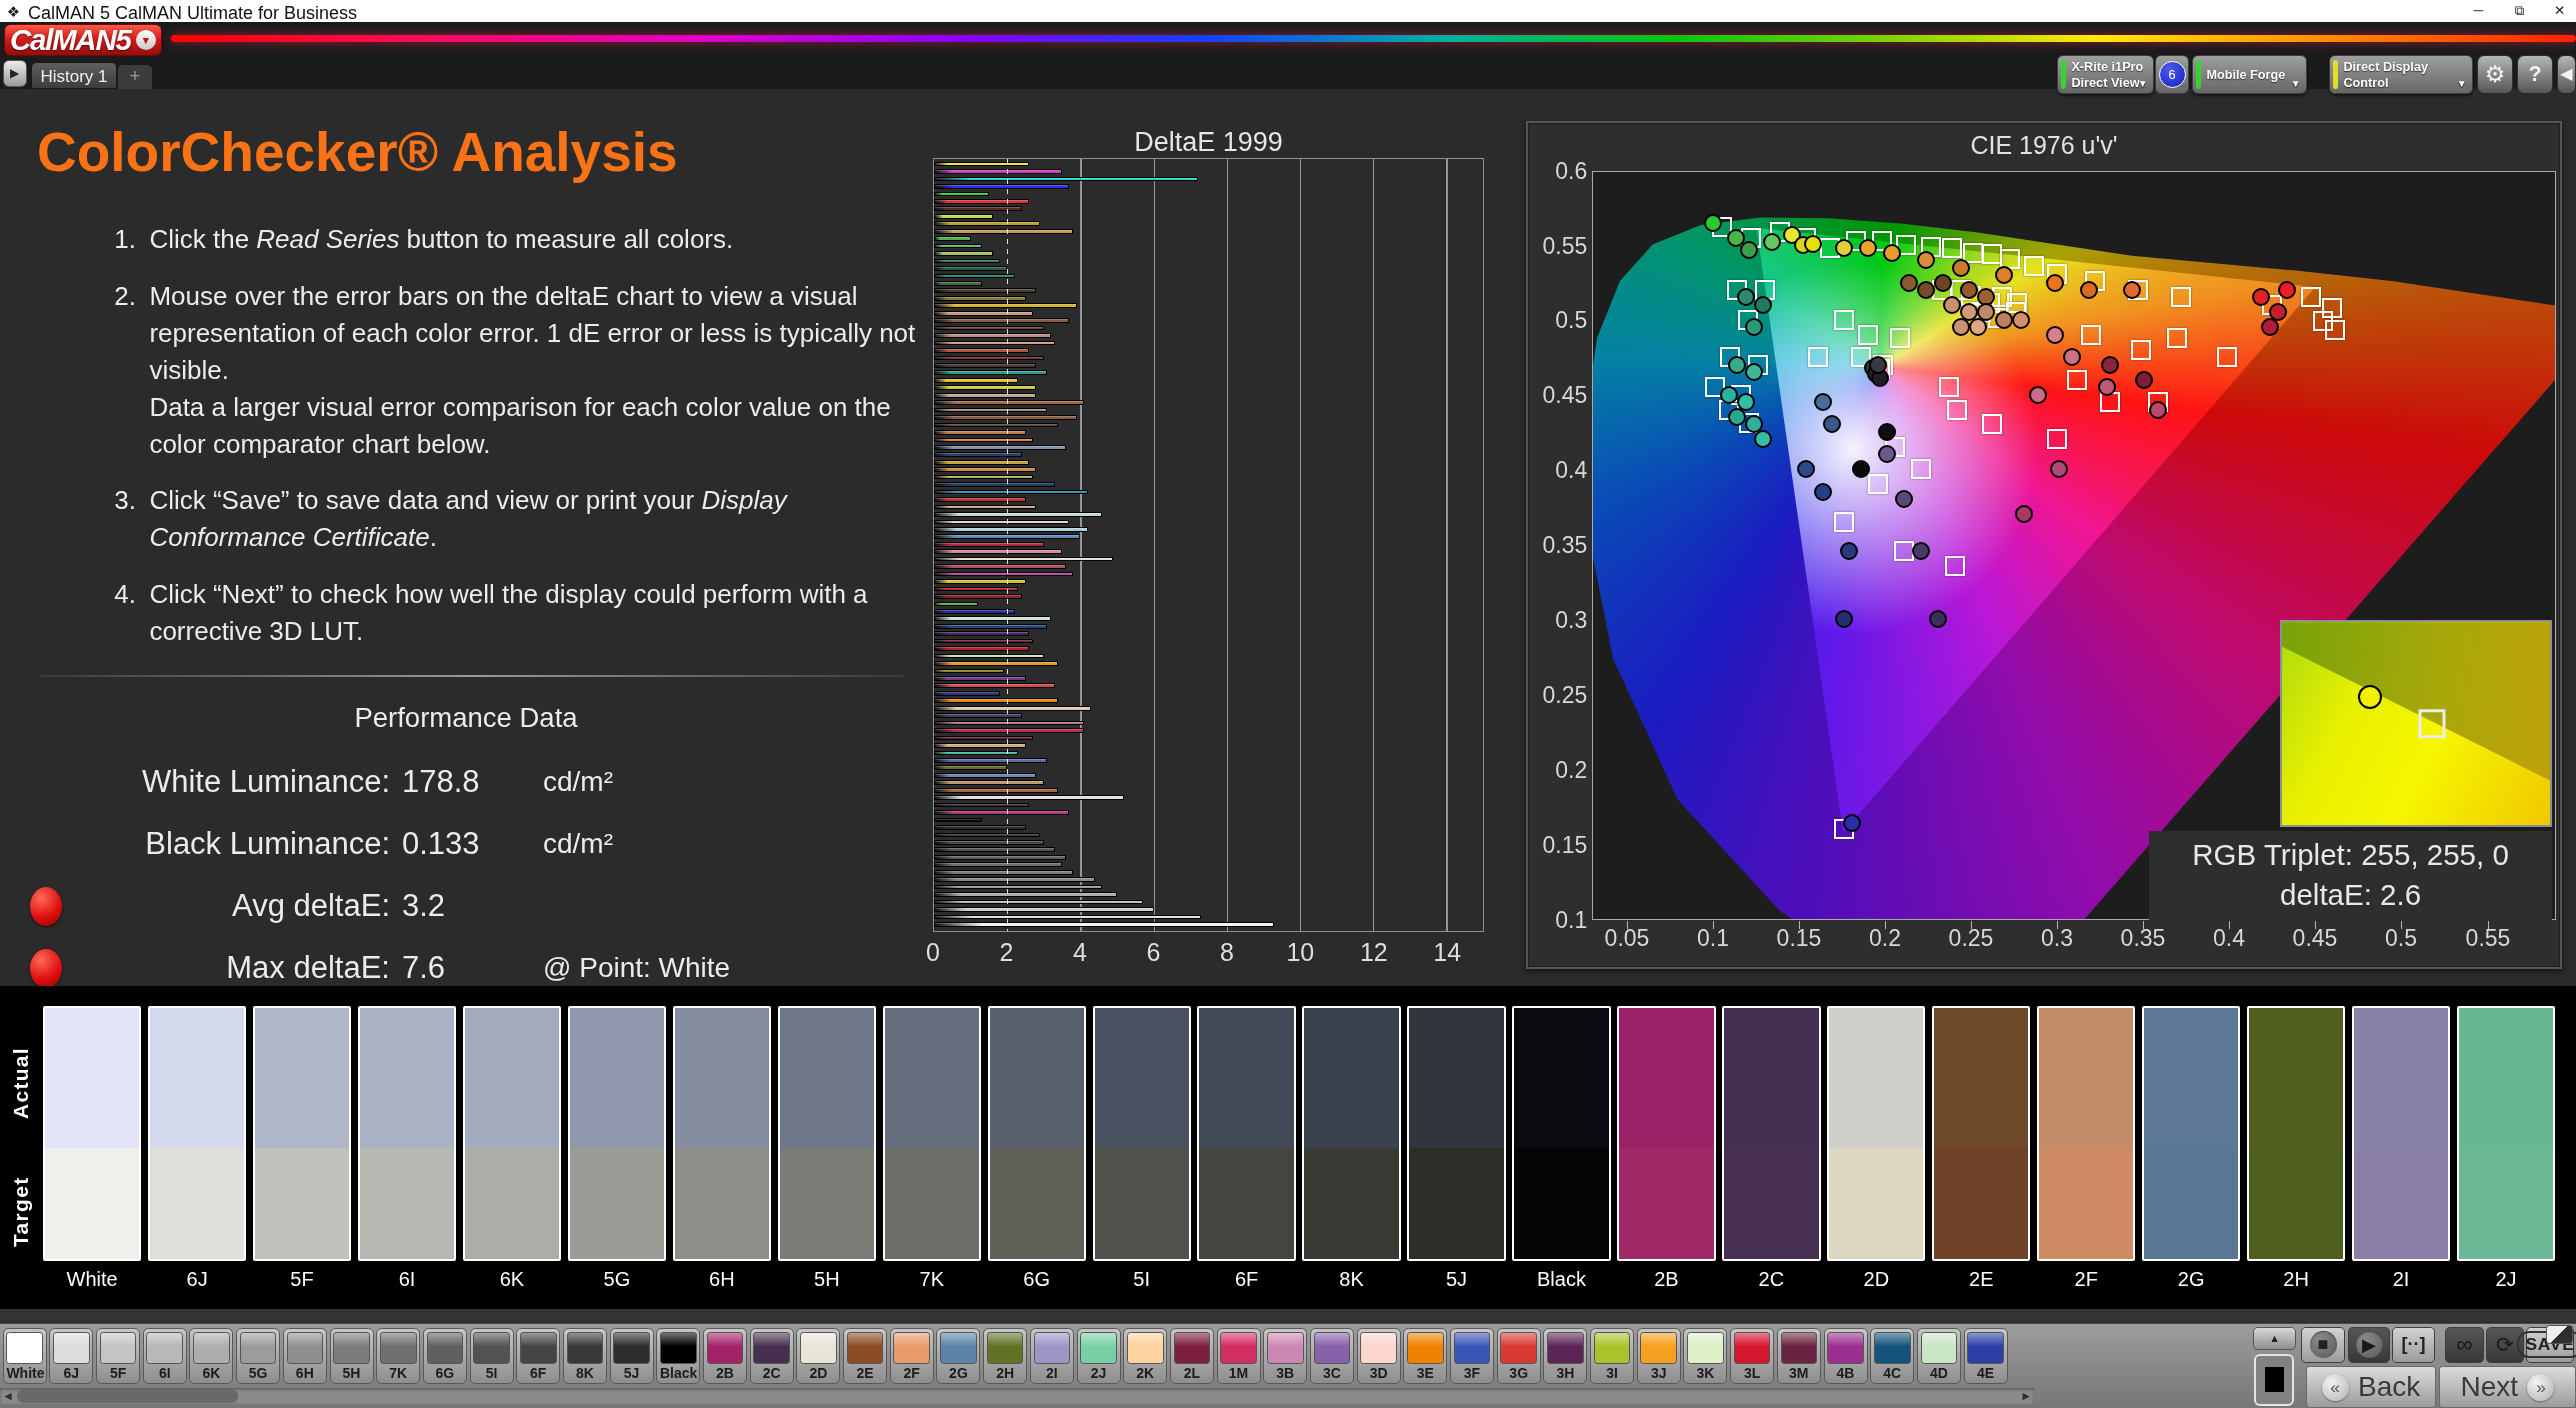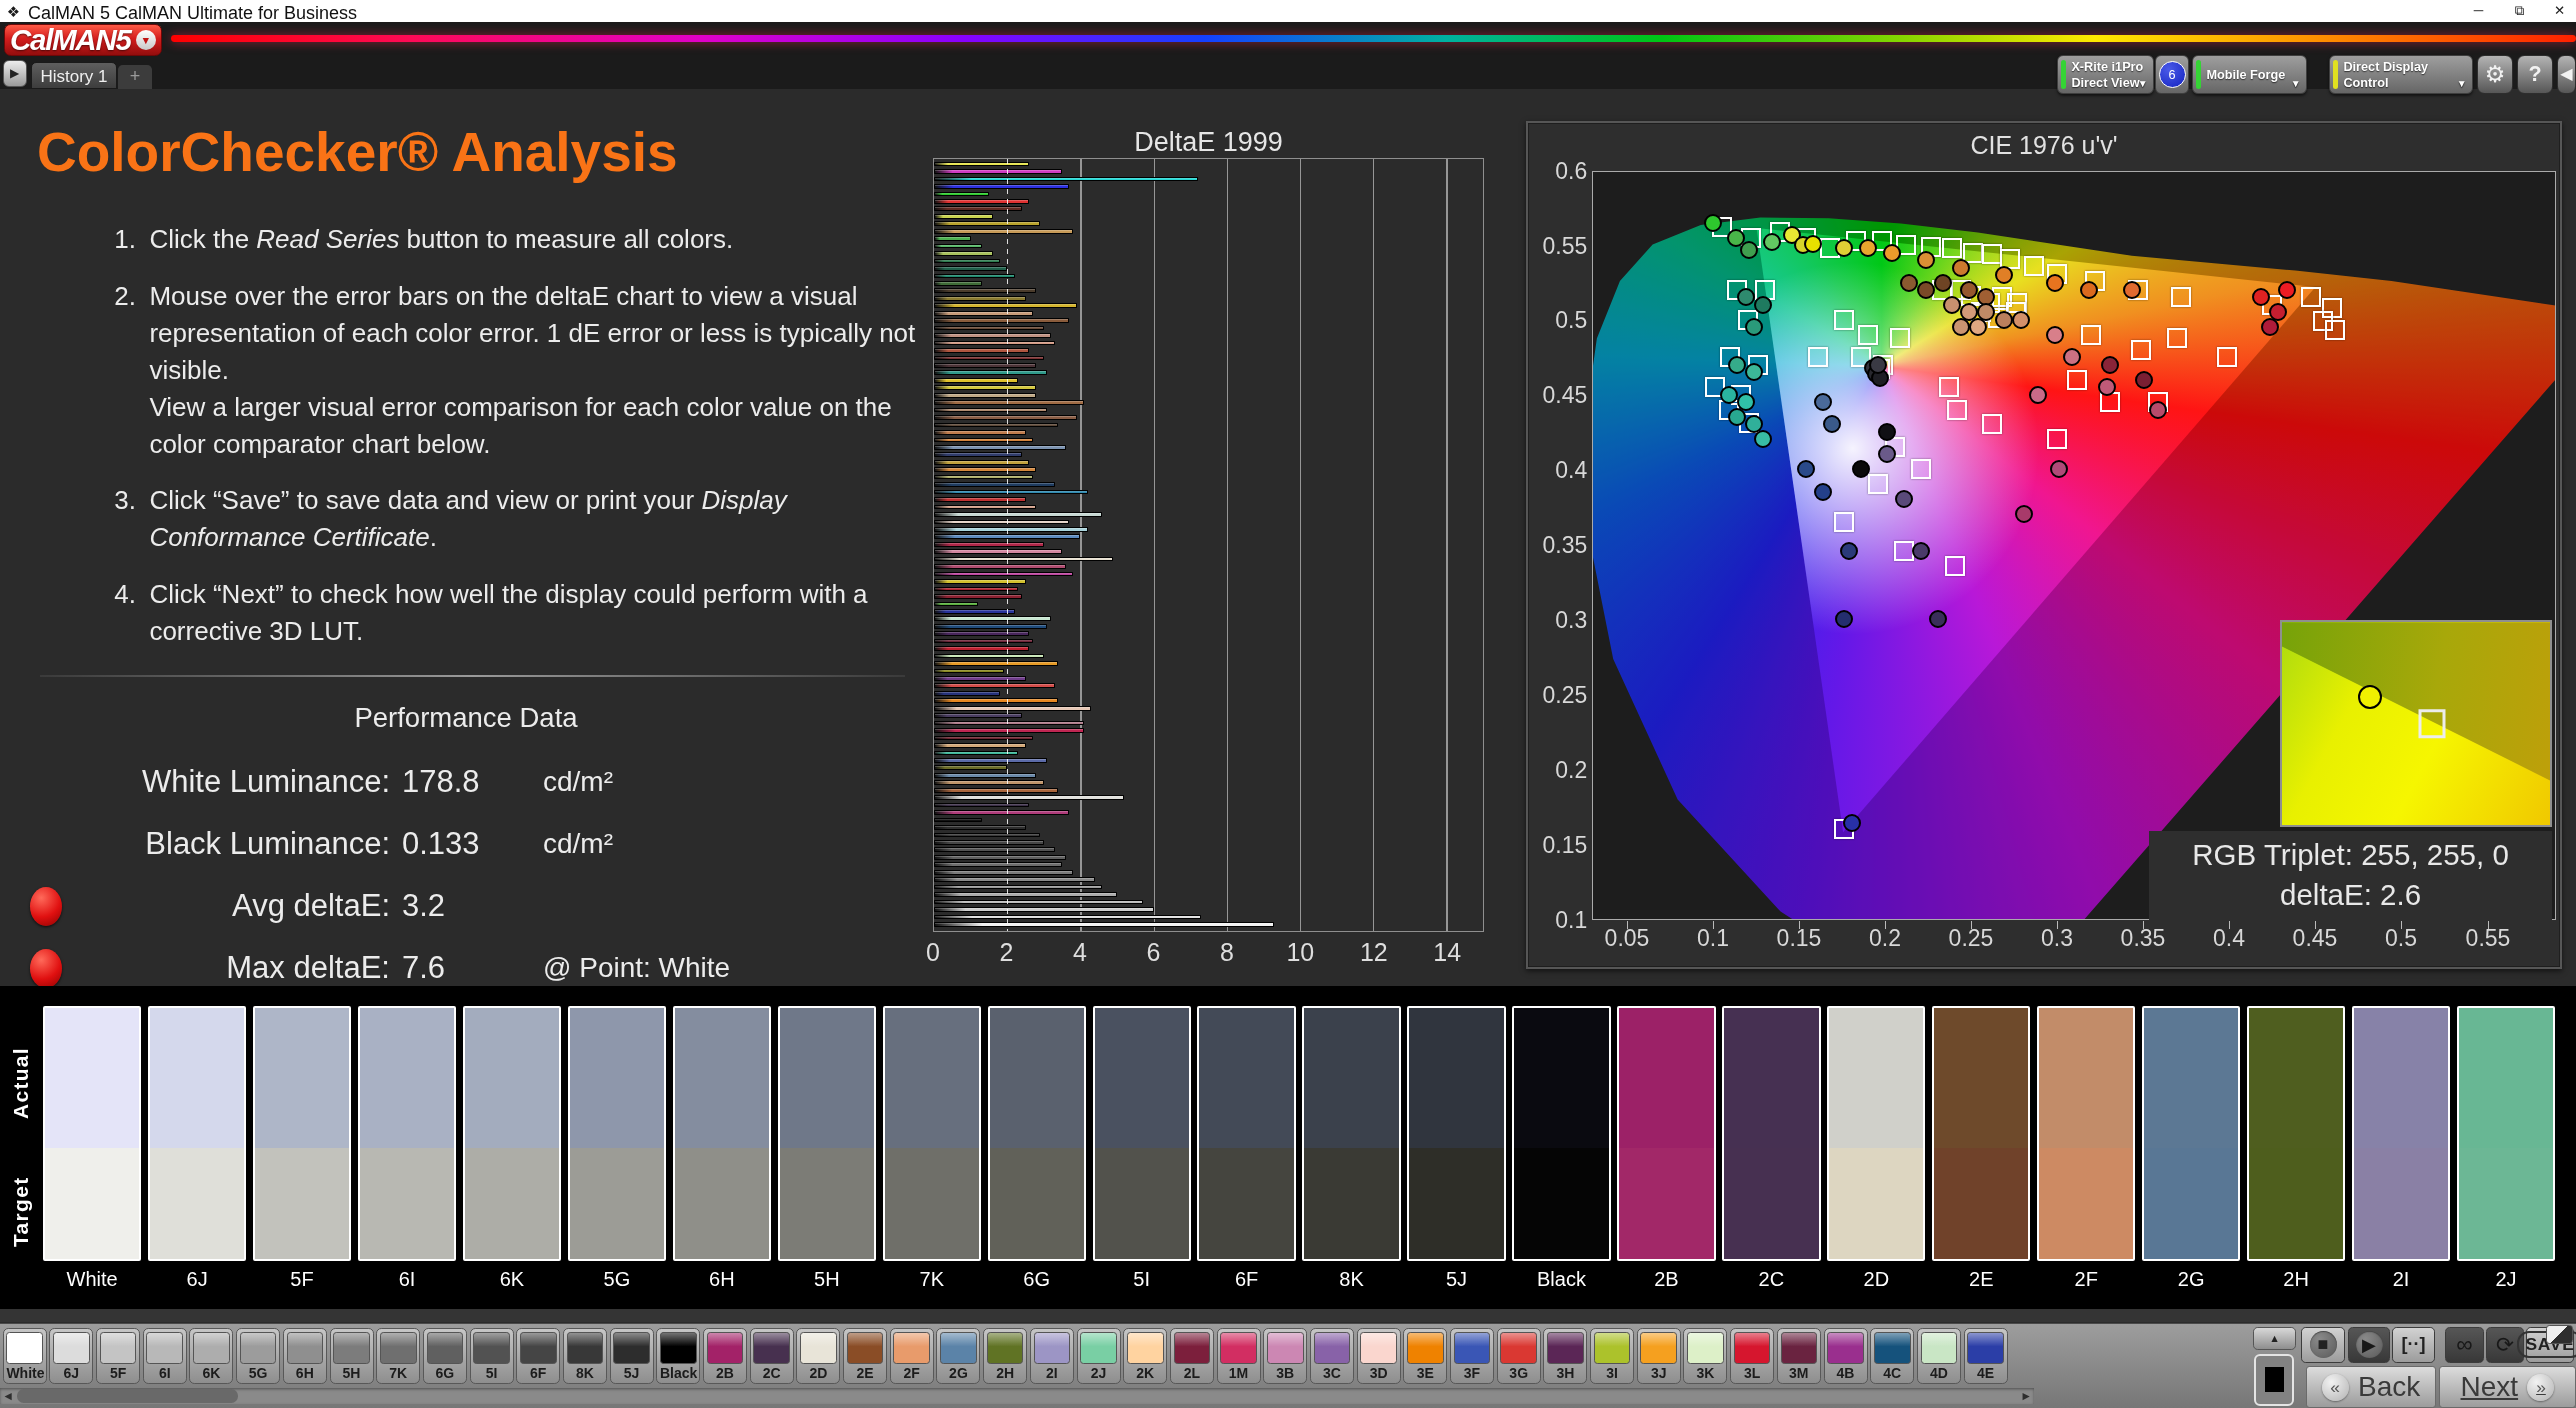--- a/index.html
+++ b/index.html
@@ -202,7 +202,7 @@
     </div>
     <div class="step">
       <span class="num">2.</span>
-      <span class="txt"><span>Mouse over the error bars on the deltaE chart to view a visual representation of each color error. 1 dE error or less is typically not visible.</span><br><span>View a larger visual error comparison for each color value on the color comparator chart below.</span></span>
+      <span class="txt"><span>Mouse over the error bars on the deltaE chart to view a visual representation of each color error. 1 dE error or less is typically not visible.</span><br><span>Data a larger visual error comparison for each color value on the color comparator chart below.</span></span>
     </div>
     <div class="step">
       <span class="num">3.</span>

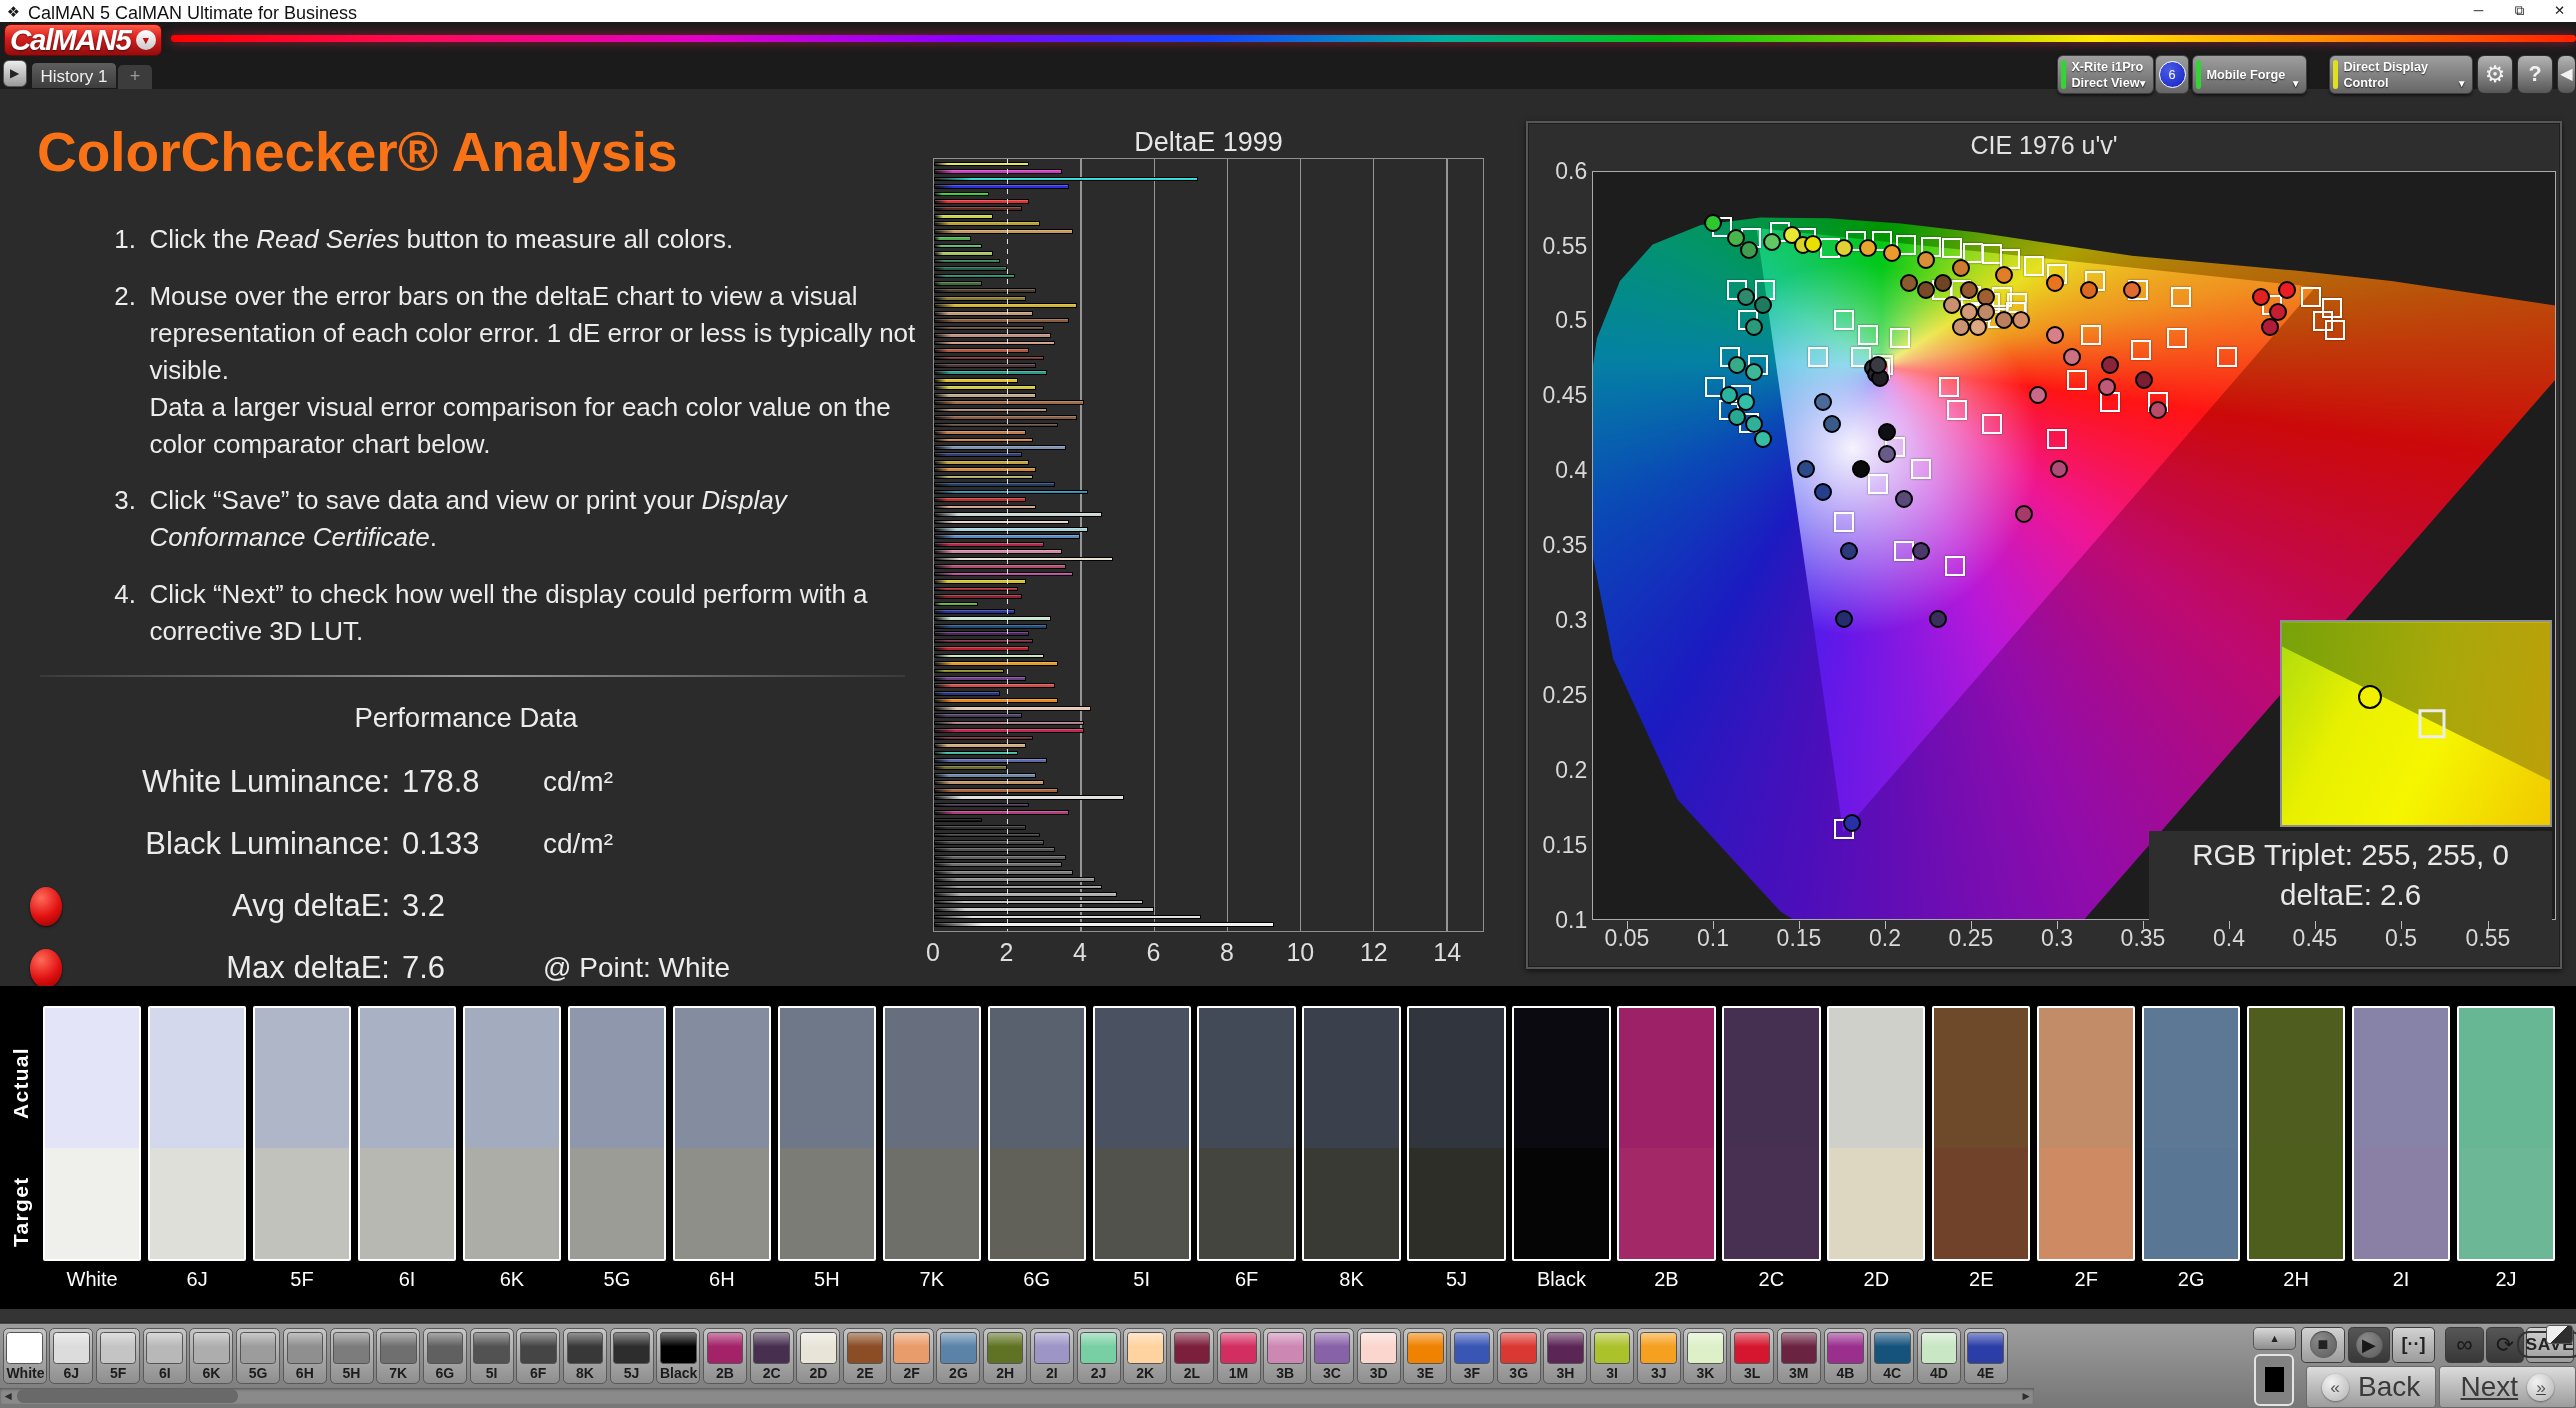--- a/index.html
+++ b/index.html
@@ -951,7 +951,7 @@
     <span class="ncirc">«</span>
     <span>Back</span>
   </div>
-  <div class="navbtn" style="left:2439px; width:137px;text-decoration:underline;">
+  <div class="navbtn" style="left:2439px; width:137px;">
     <span>Next</span>
     <span class="ncirc">»</span>
   </div>

